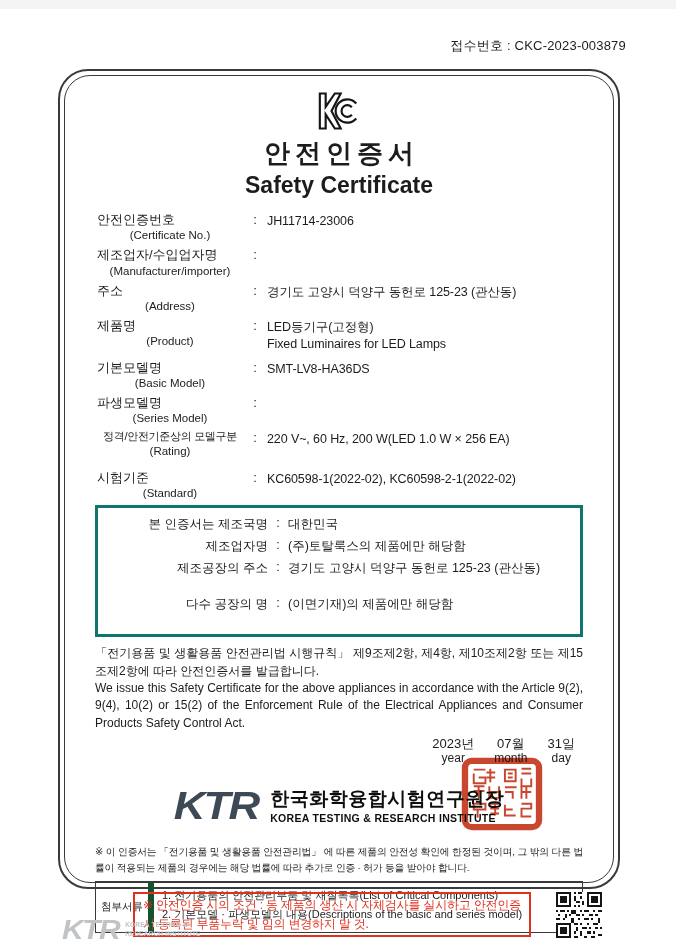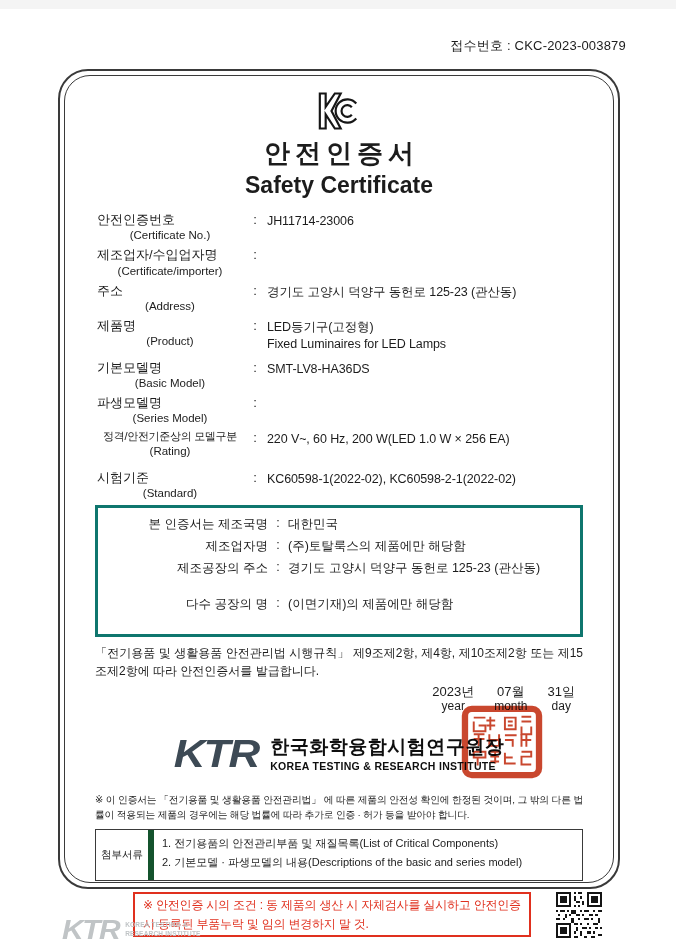--- a/index.html
+++ b/index.html
@@ -110,7 +110,7 @@
         <div class="frow">
           <div class="flabel">
             <div class="flabel-ko">제조업자/수입업자명</div>
-            <div class="flabel-en">(Certificate/importer)</div>
+            <div class="flabel-en">(Manufacturer/importer)</div>
           </div>
           <div class="fcolon">:</div>
         </div>

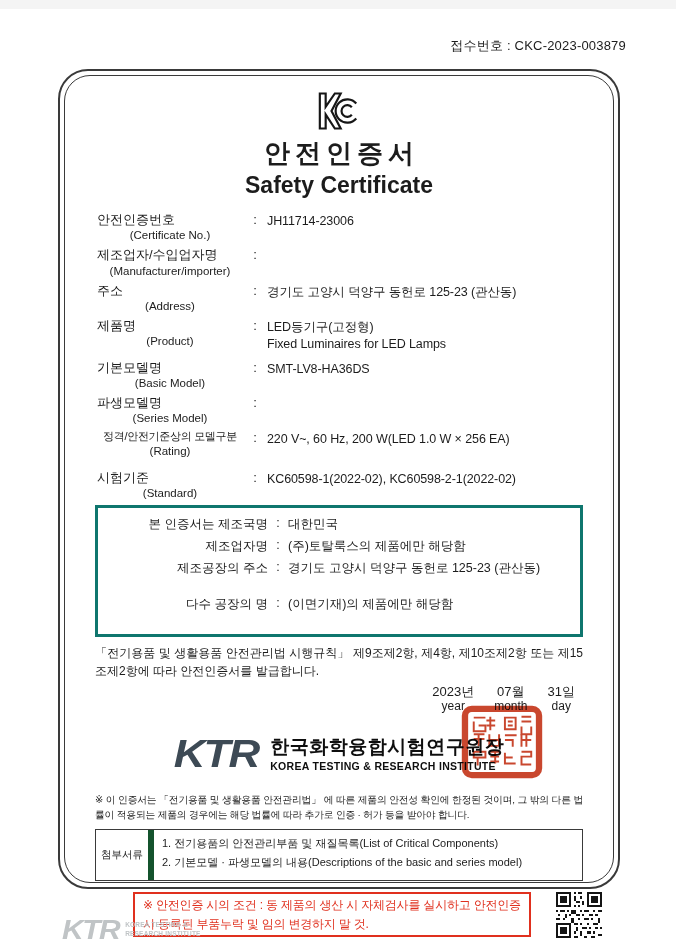--- a/index.html
+++ b/index.html
@@ -200,6 +200,7 @@
 
       <div class="law">
         <p>「전기용품 및 생활용품 안전관리법 시행규칙」  제9조제2항, 제4항, 제10조제2항 또는 제15조제2항에 따라 안전인증서를 발급합니다.</p>
+        <p>We issue this Safety Certificate for the above appliances in accordance with the Article 9(2), 9(4), 10(2) or 15(2) of the Enforcement Rule of the Electrical Appliances and Consumer Products Safety Control Act.</p>
       </div>
 
       <div class="date-row">

